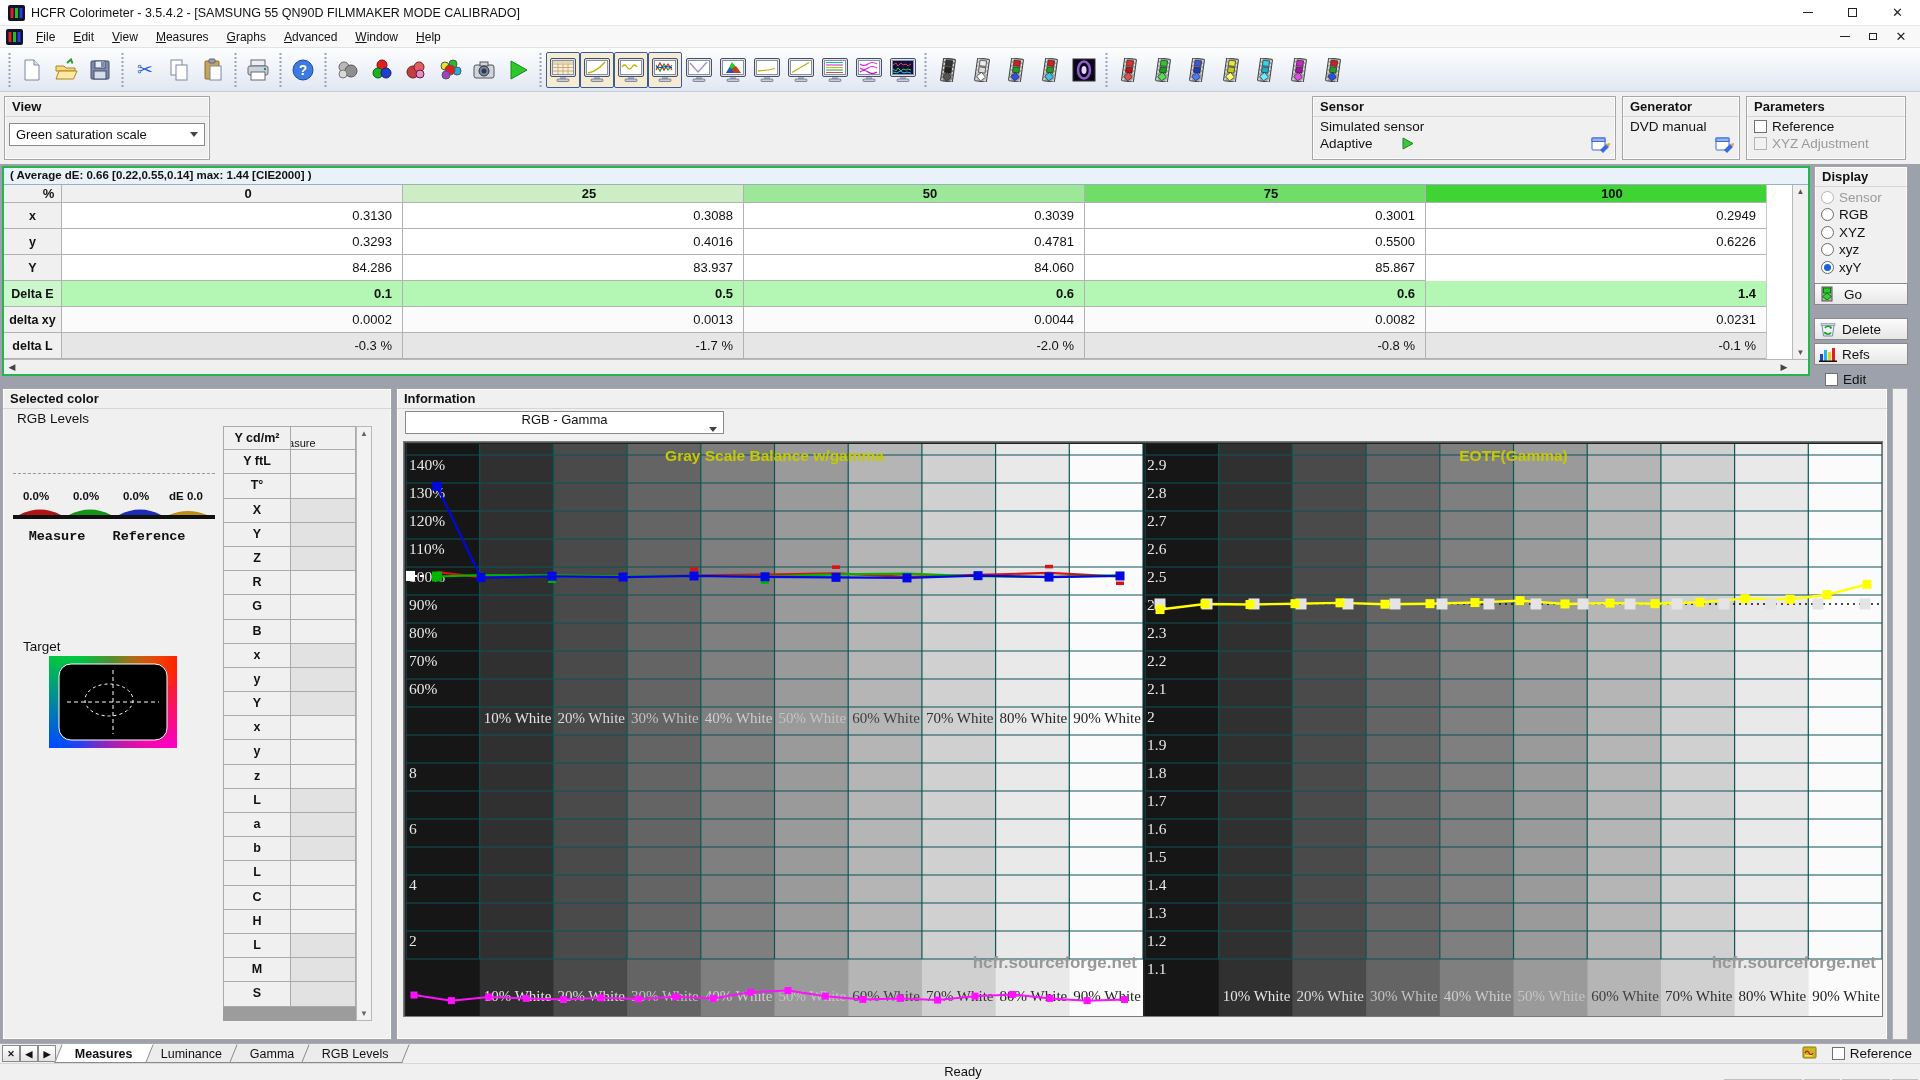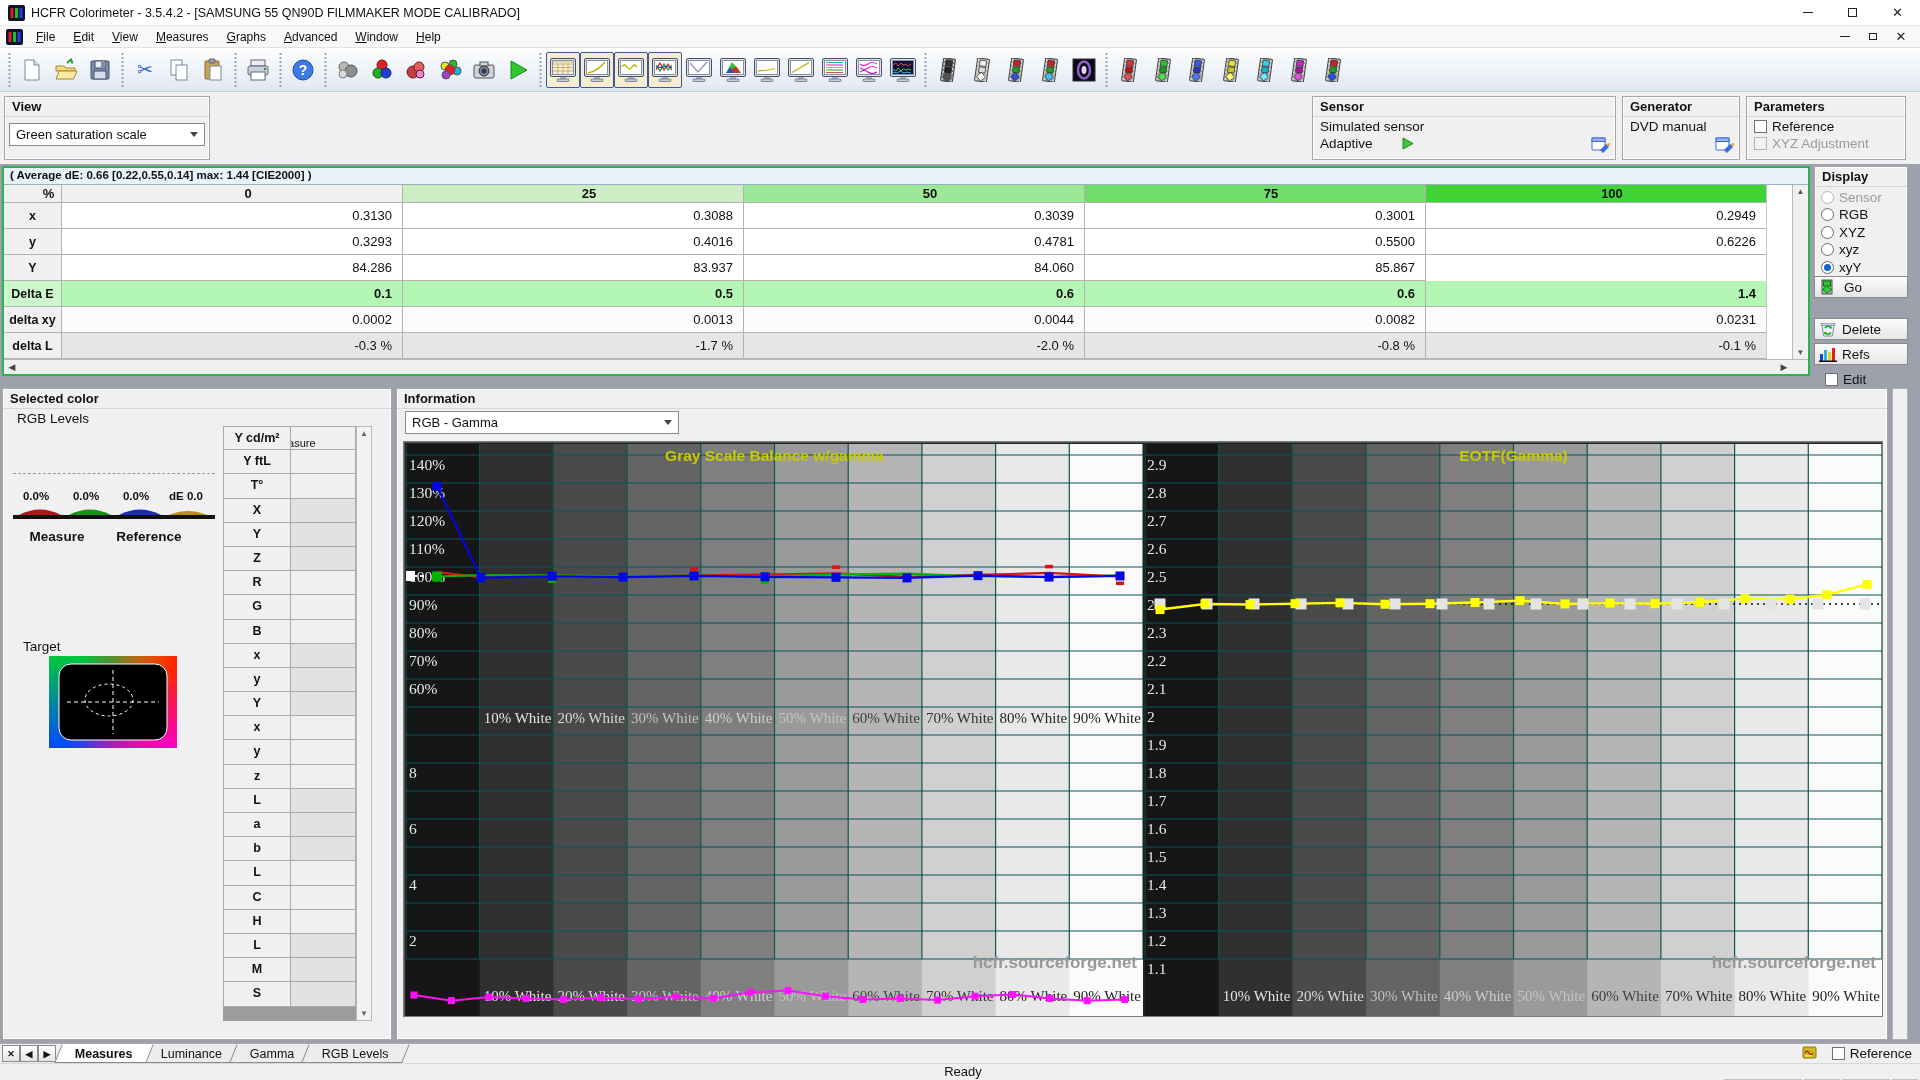--- a/index.html
+++ b/index.html
@@ -910,7 +910,7 @@
       </div>
   </div>
   <div id="display-buttons">
-      <div class="side-btn" style="top: 276px; text-align: right;">
+      <div class="side-btn" style="top: 283px; text-align: right;">
         <span style="display:flex;">
           <svg width="20" height="16" viewBox="0 0 20 16">
             <rect x="3" y="1" width="10" height="14" fill="#b0b0b0" stroke="#555"></rect>

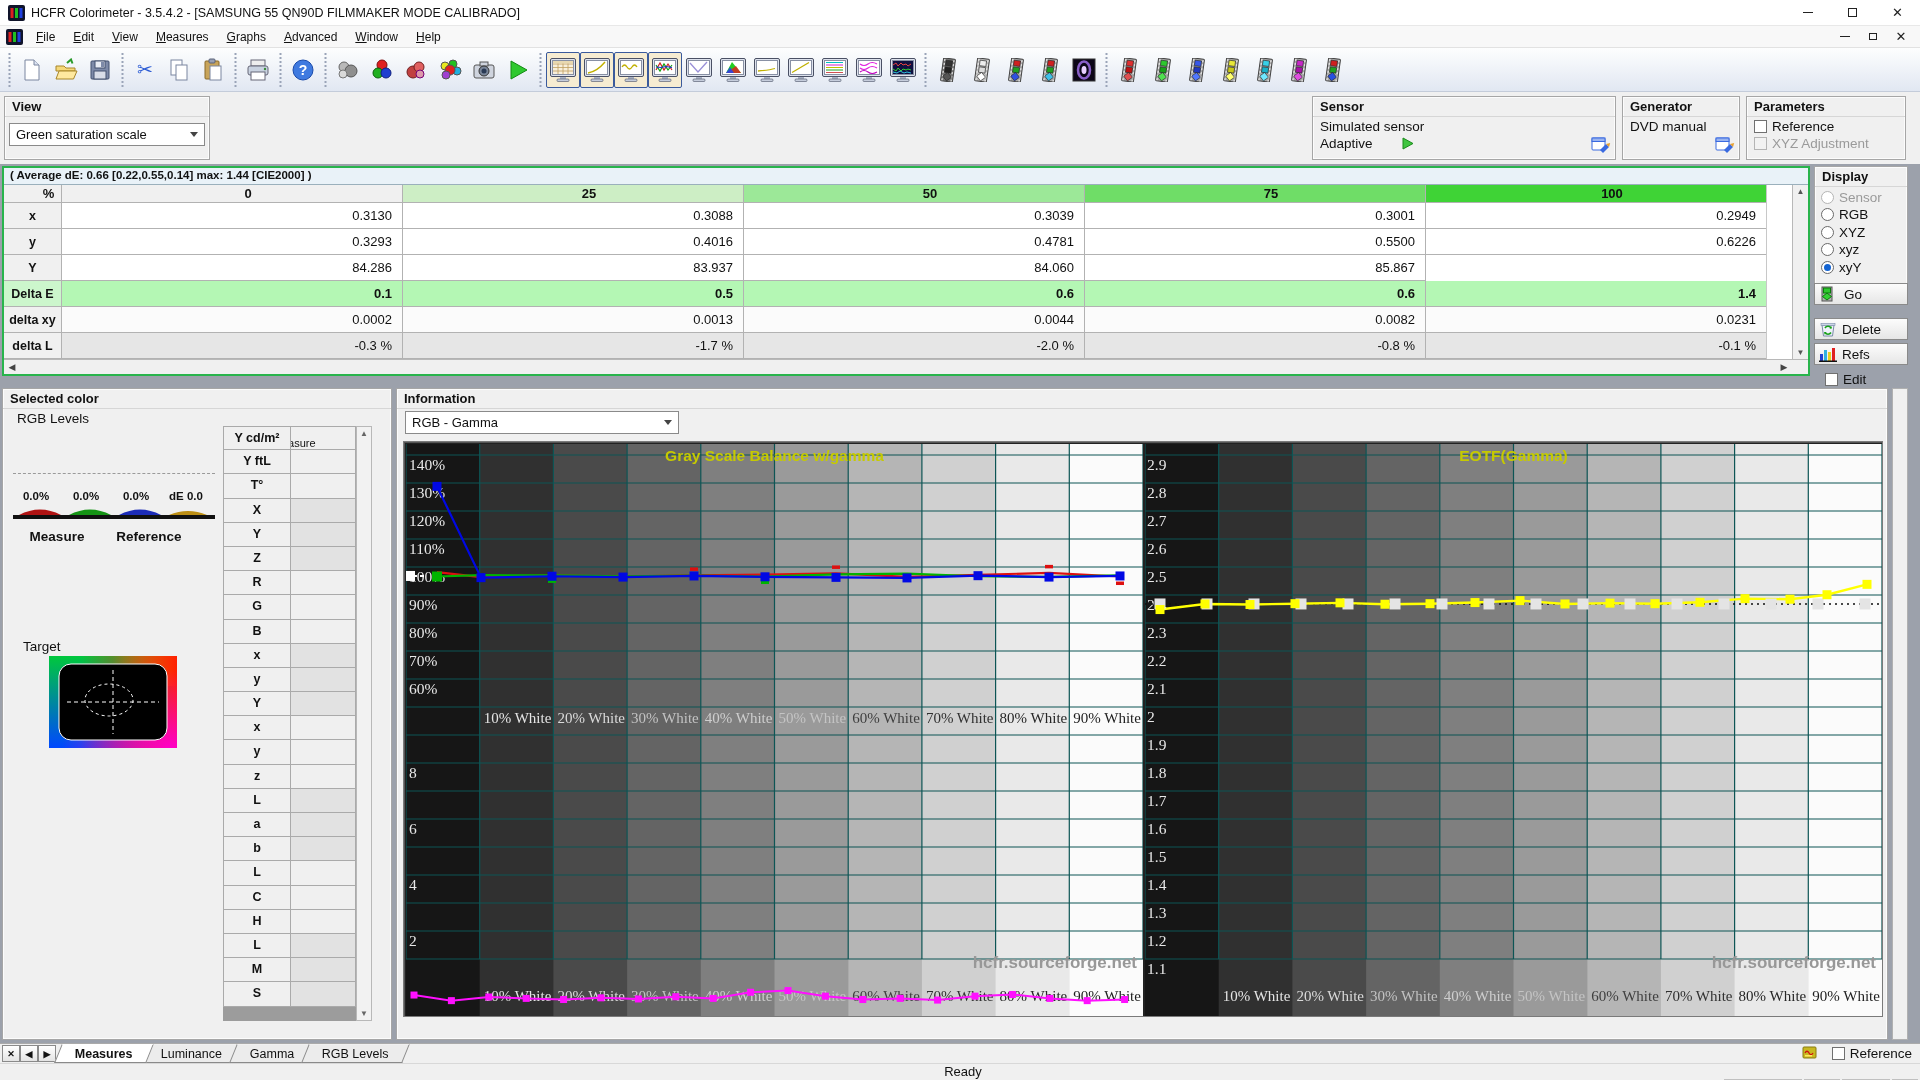--- a/index.html
+++ b/index.html
@@ -105,7 +105,7 @@
 
   
   #info-section { left:396px; top:388px; width:1492px; height:652px; }
-  #graph-combo { position:absolute; left:8px; top:22px; width:274px; }
+  #graph-combo { position:absolute; left:8px; top:22px; width:319px;flex-direction:column; }
   #charts-wrap { position:absolute; left:6px; top:52px; width:1480px; height:576px; background:#222; border:1px solid #7a7a7a; box-shadow:inset 1px 1px 0 #555; }
   #chart-gray, #chart-eotf { position:absolute; top:2px; }
   #chart-gray { left:2px; }

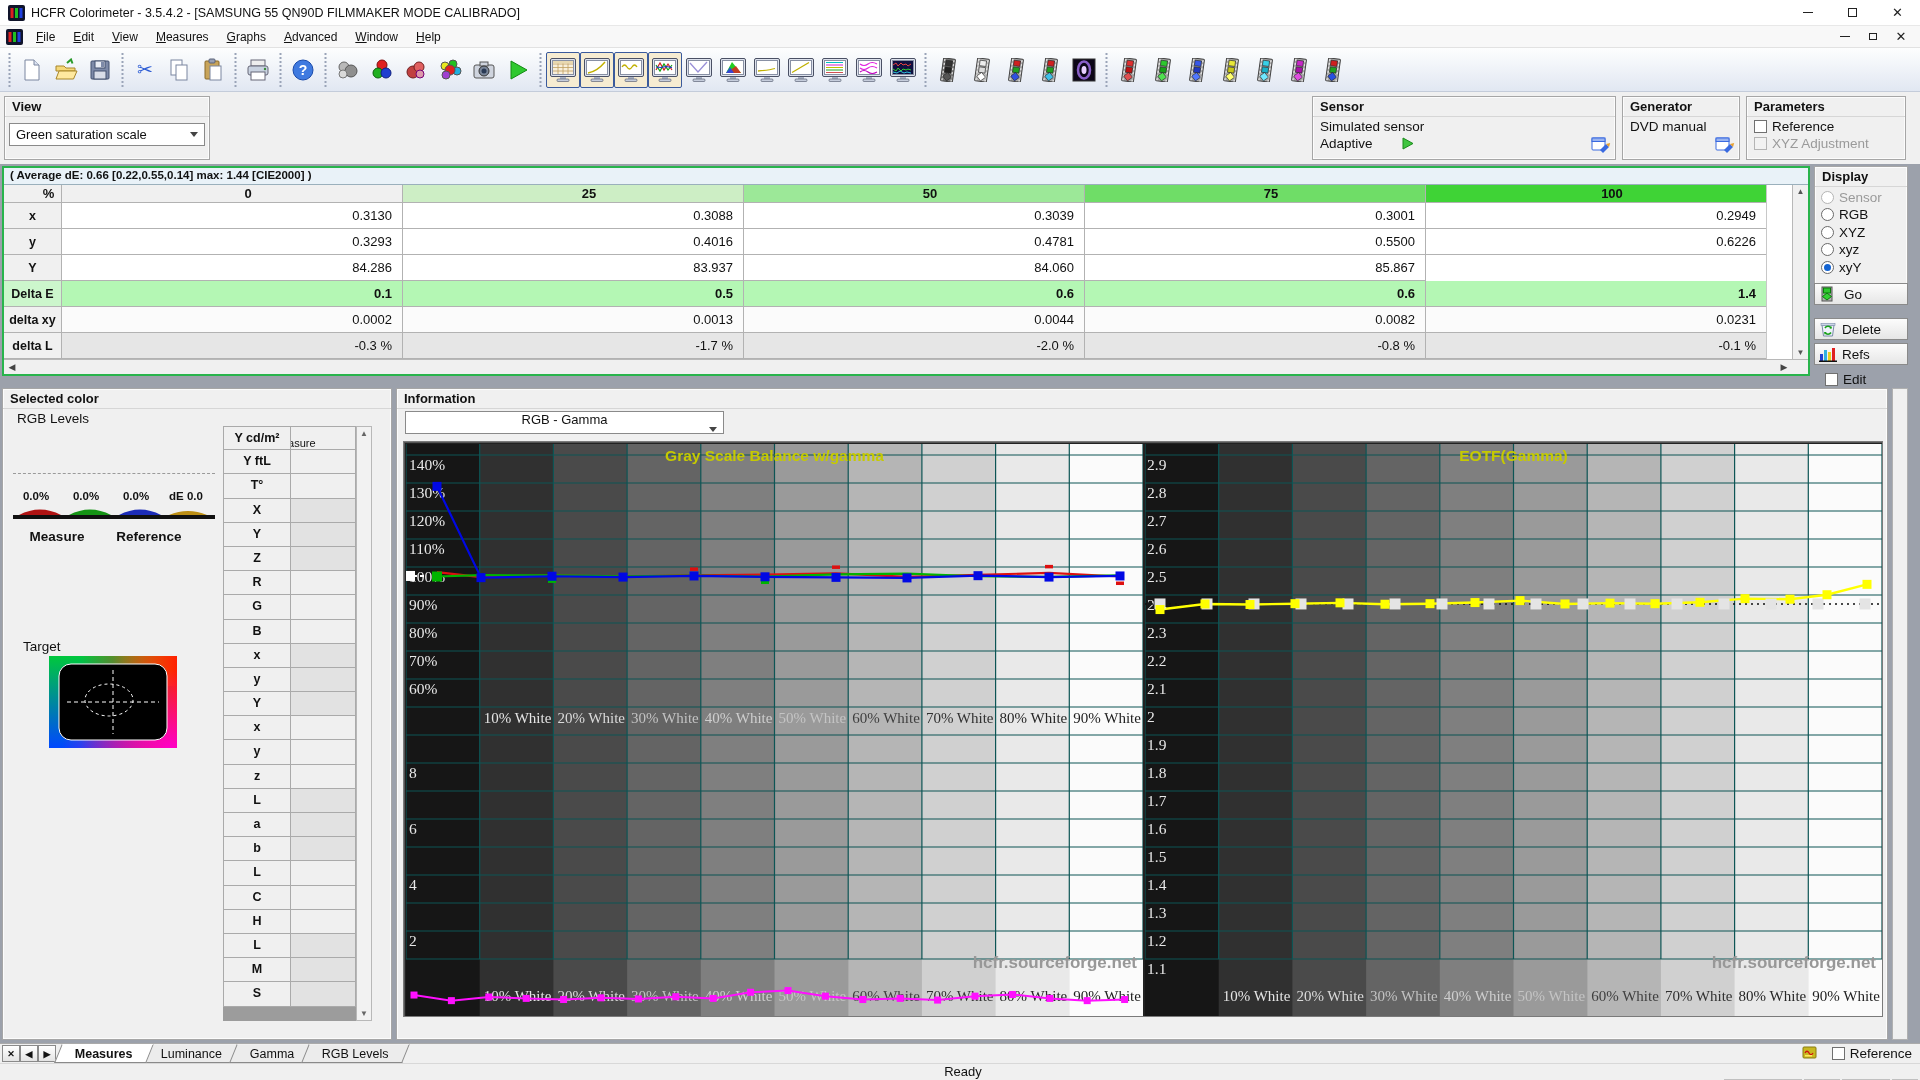--- a/index.html
+++ b/index.html
@@ -91,7 +91,7 @@
   #bar-labels { display:flex; margin-top:16px; }
   #bar-labels span { width:50px; text-align:center; font-weight:bold; font-size:11.5px; }
   #mr-labels { display:flex; margin-top:6px; }
-  #mr-labels span { width:92px; text-align:center; font-weight:bold; font-size:13.5px; }
+  #mr-labels span { width:92px; text-align:center; font-weight:bold; font-size:13.5px;font-family:Liberation Mono, monospace; }
   #target-label { position:absolute; left:20px; top:250px; font-size:13.5px; }
   #target-box { position:absolute; left:46px; top:267px; }
   #measure-table { position:absolute; left:220px; top:37px; }

